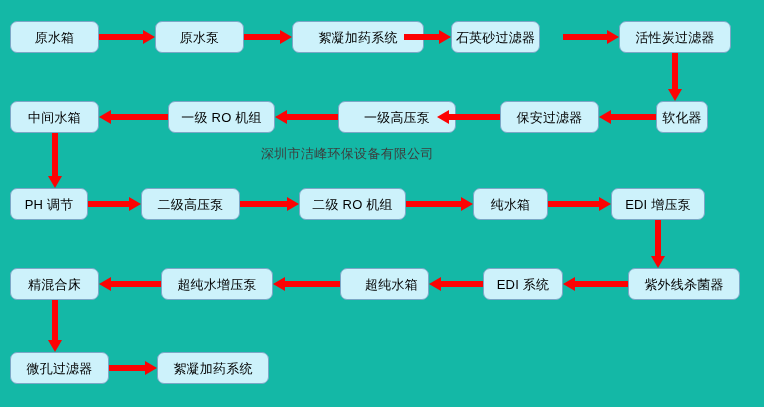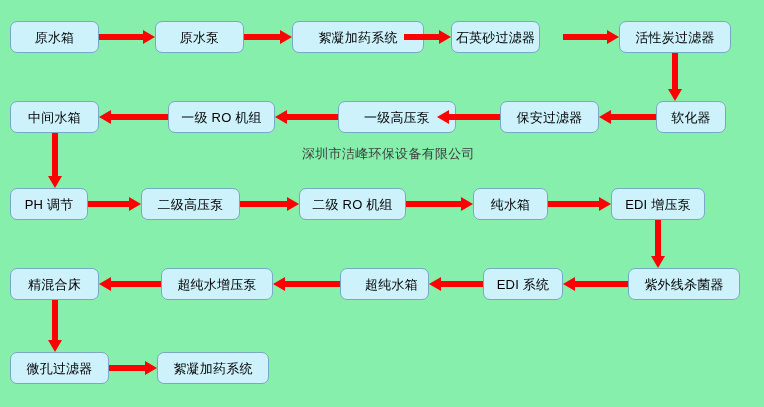--- a/index.html
+++ b/index.html
@@ -14,7 +14,7 @@
     position: relative;
     width: 764px;
     height: 407px;
-    background: #86efac;
+    background: #14b8a6;
     overflow: hidden;
   }
   .node {

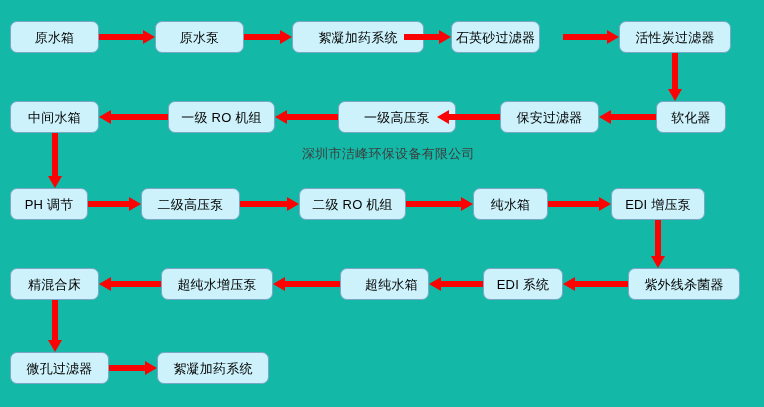--- a/index.html
+++ b/index.html
@@ -125,7 +125,7 @@
       <div class="node" style="left: 619px; top: 21px; width: 112px;">
         <span class="nlabel">活性炭过滤器</span>
       </div>
-      <div class="node" style="left: 656px; top: 101px; width: 70px; text-align: center;">
+      <div class="node" style="left: 656px; top: 101px; width: 52px; text-align: center;">
         <span class="nlabel">软化器</span>
       </div>
       <div class="node" style="left: 500px; top: 101px; width: 99px;">

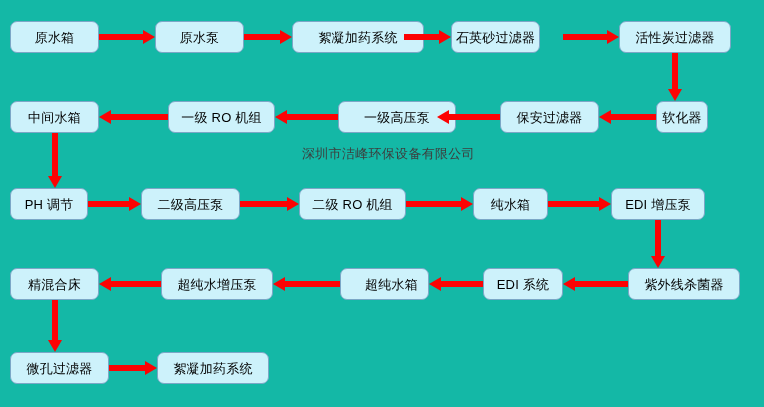--- a/index.html
+++ b/index.html
@@ -263,7 +263,7 @@
         <div class="head"></div>
       </div>
     </div>
-  <div class="watermark" id="watermark" style="left: 261px; top: 145px; margin-left: 41px;">深圳市洁峰环保设备有限公司</div>
+  <div class="watermark" id="watermark" style="left: 261px; top: 145px;">深圳市洁峰环保设备有限公司</div>
 </div>
 
 </body></html>

